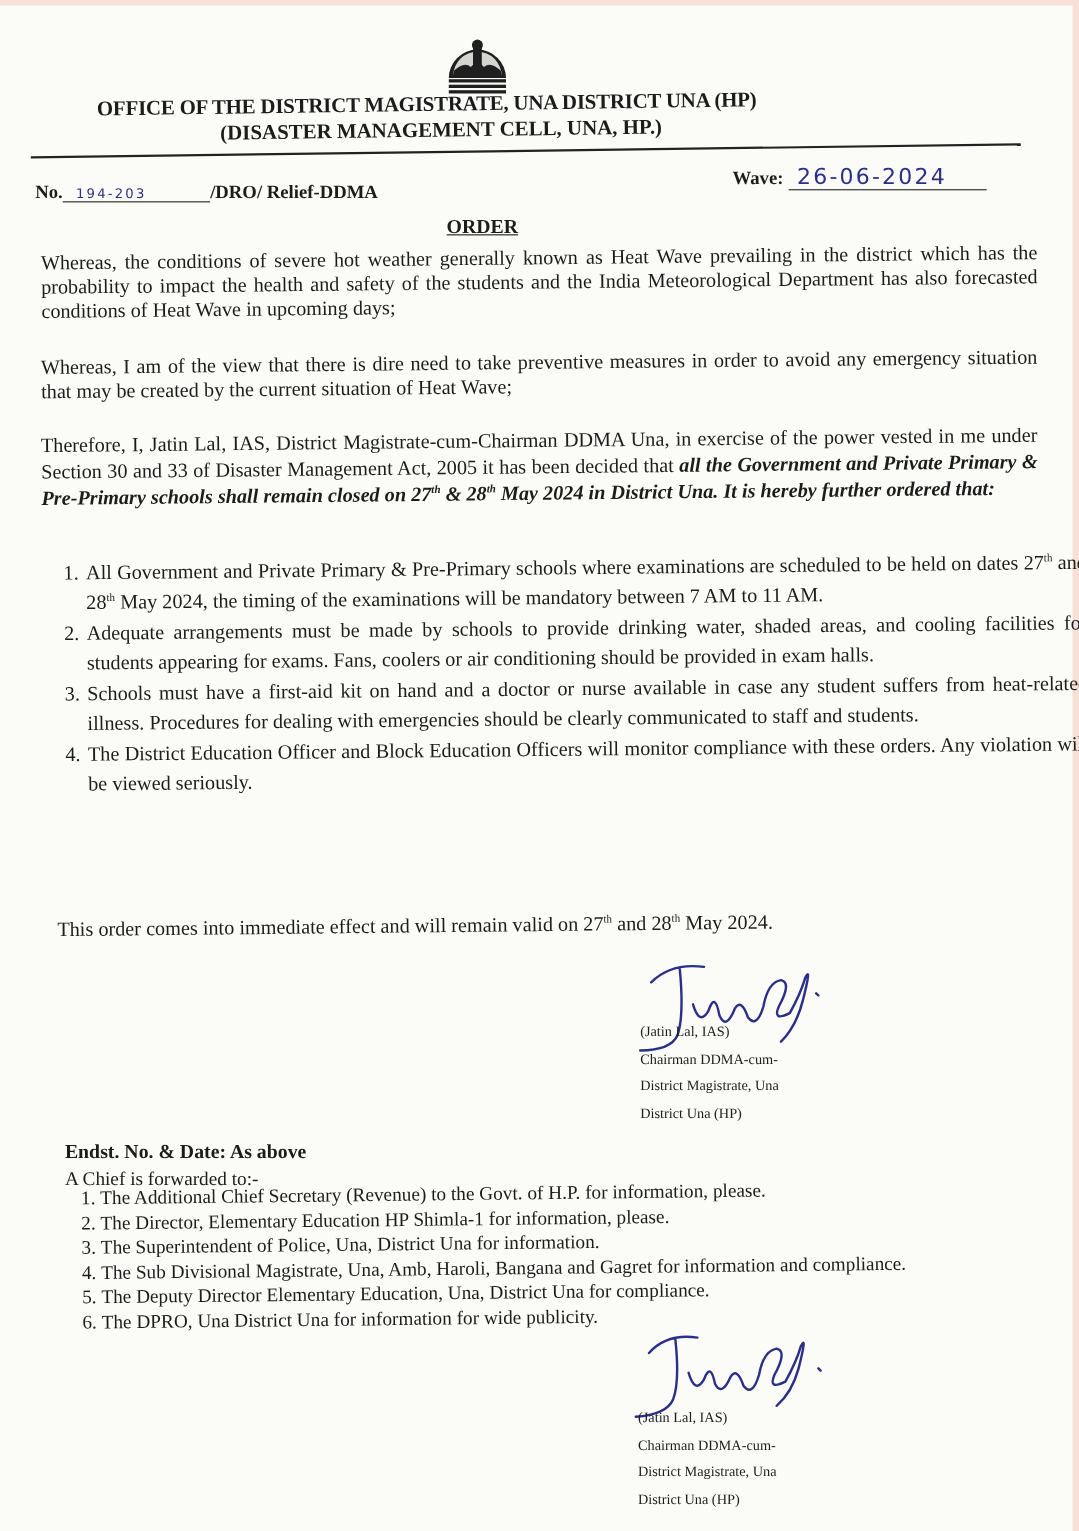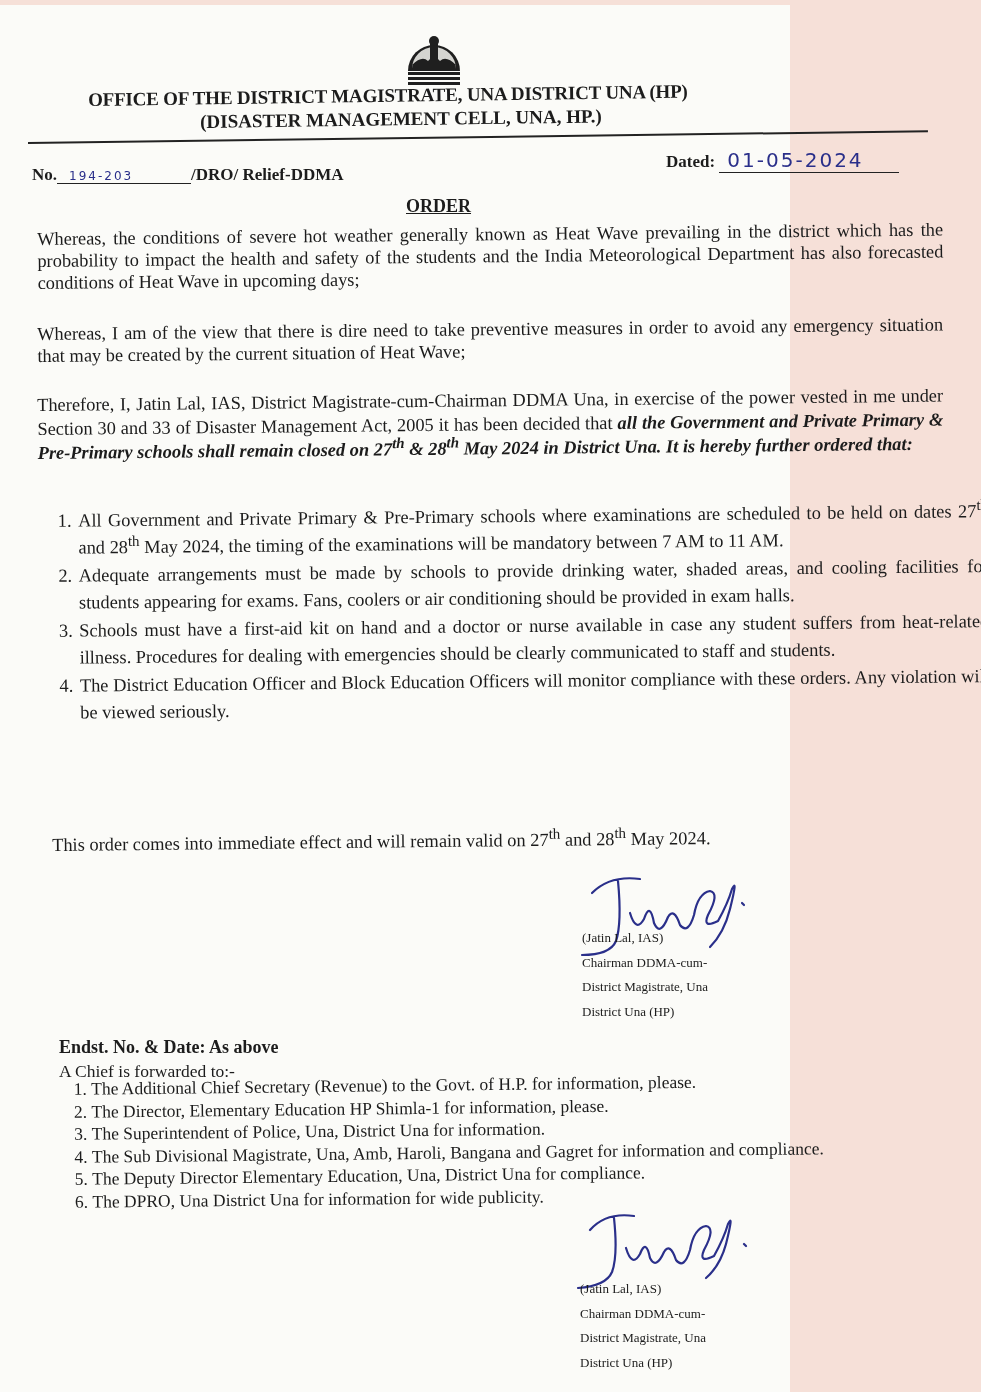--- a/index.html
+++ b/index.html
@@ -12,7 +12,7 @@
   }
   .paper {
     position: absolute; left: 0; top: 5px;
-    width: 790px; height: 1387px;
+    width: 975px; height: 1387px;
     background: #fbfbf8;
   }
   .abs { position: absolute; white-space: nowrap; }

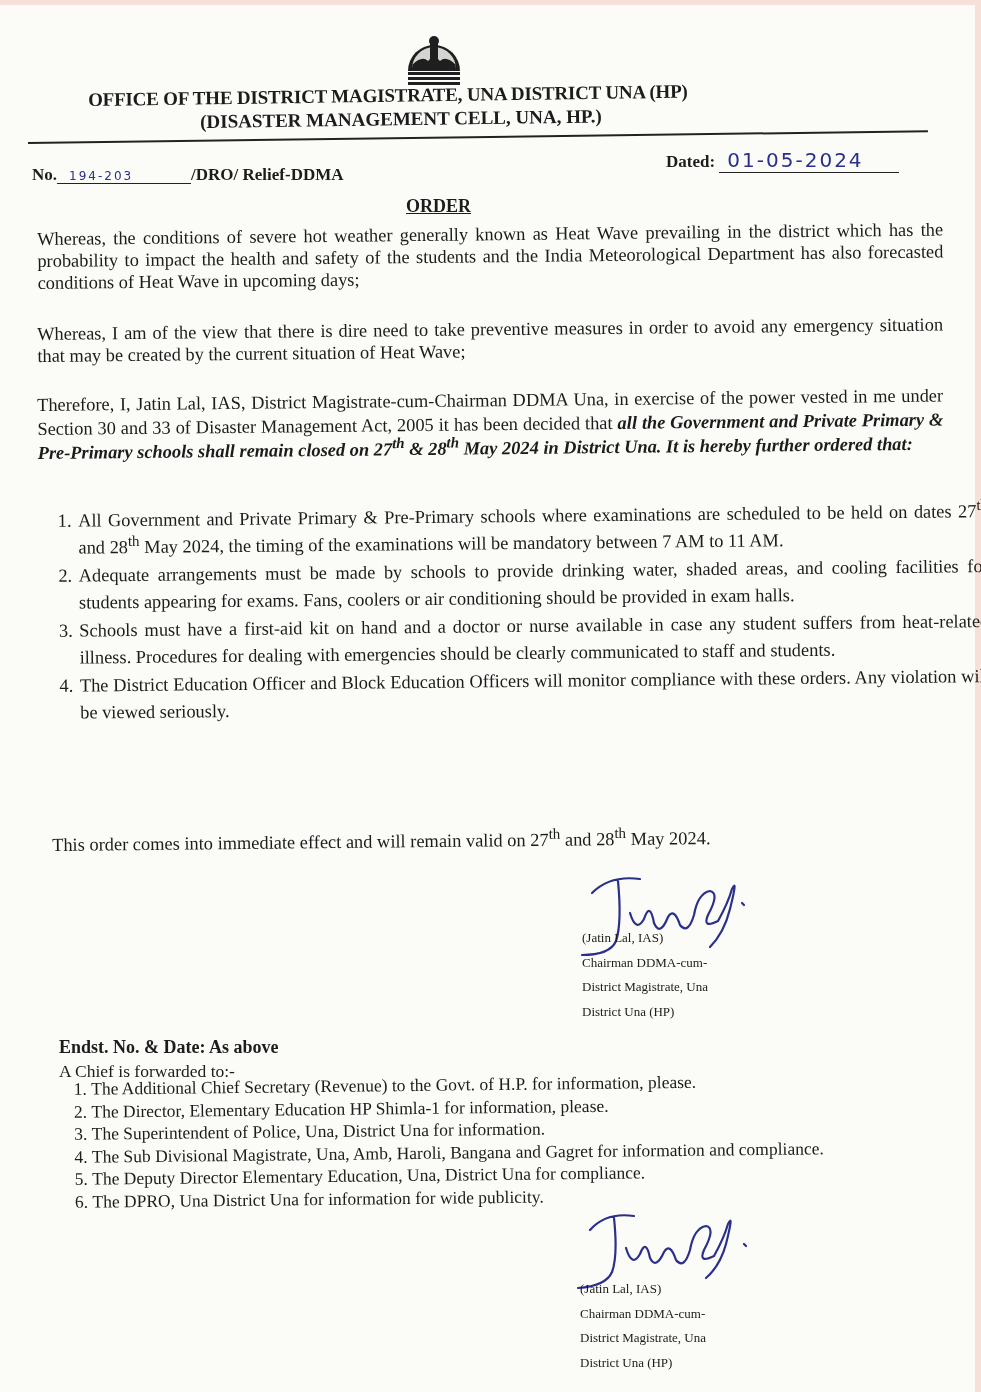--- a/index.html
+++ b/index.html
@@ -85,7 +85,7 @@
   </div>
 
   <div class="abs dated">
-    <span>Dated:</span>
+    <span>Wave:</span>
     <span class="hand">01-05-2024</span>
   </div>
 

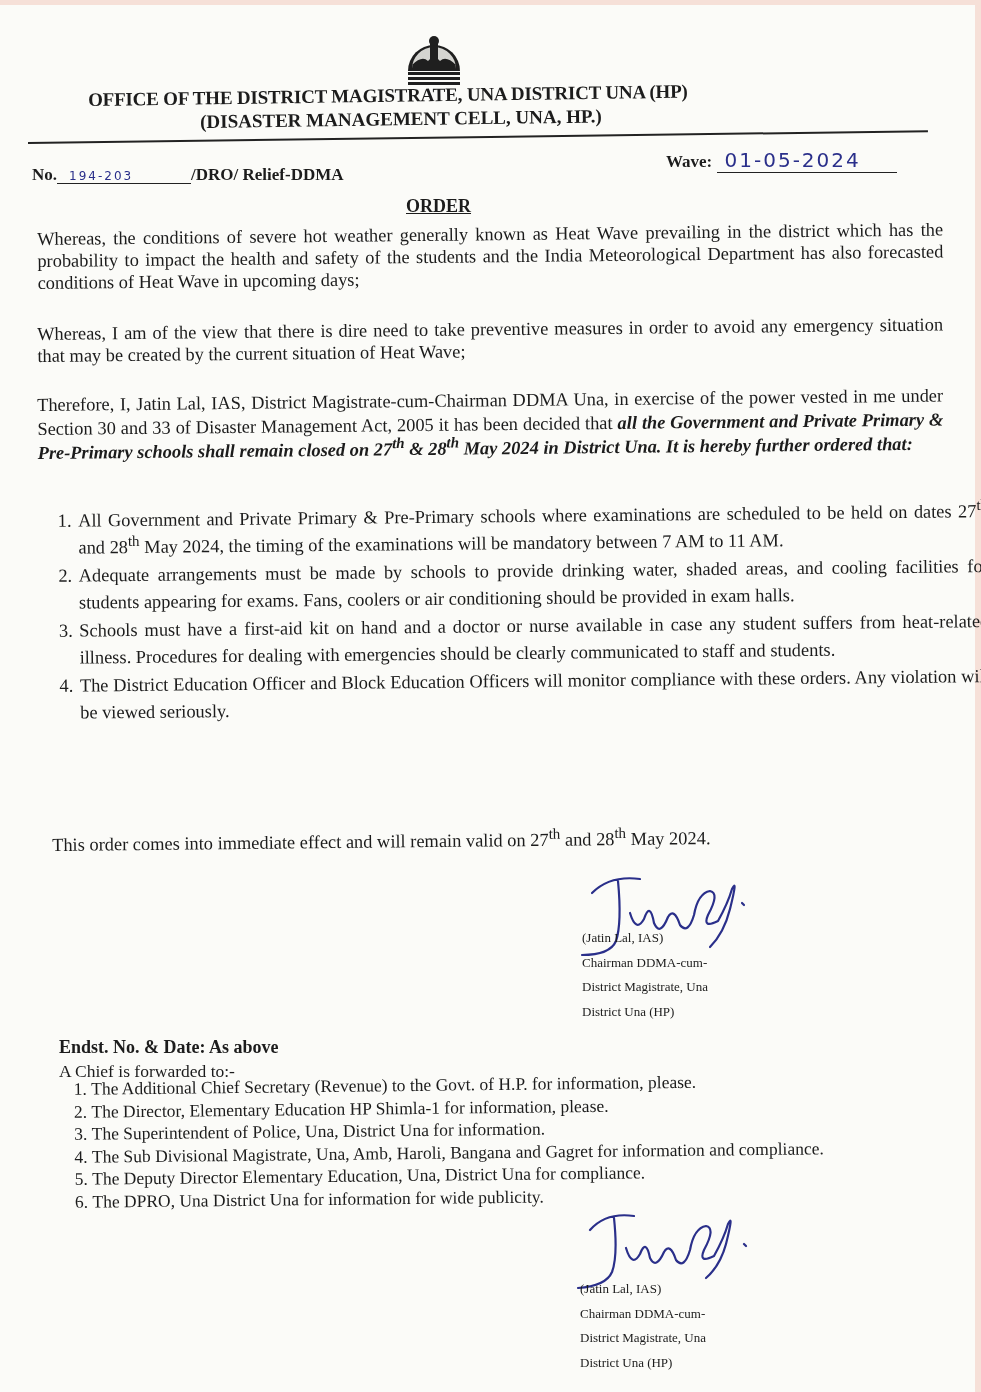--- a/index.html
+++ b/index.html
@@ -86,7 +86,7 @@
 
   <div class="abs dated">
     <span>Wave:</span>
-    <span class="hand">01-05-2024</span>
+    <span class="hand">26-06-2024</span>
   </div>
 
   <div class="abs order-title">ORDER</div>

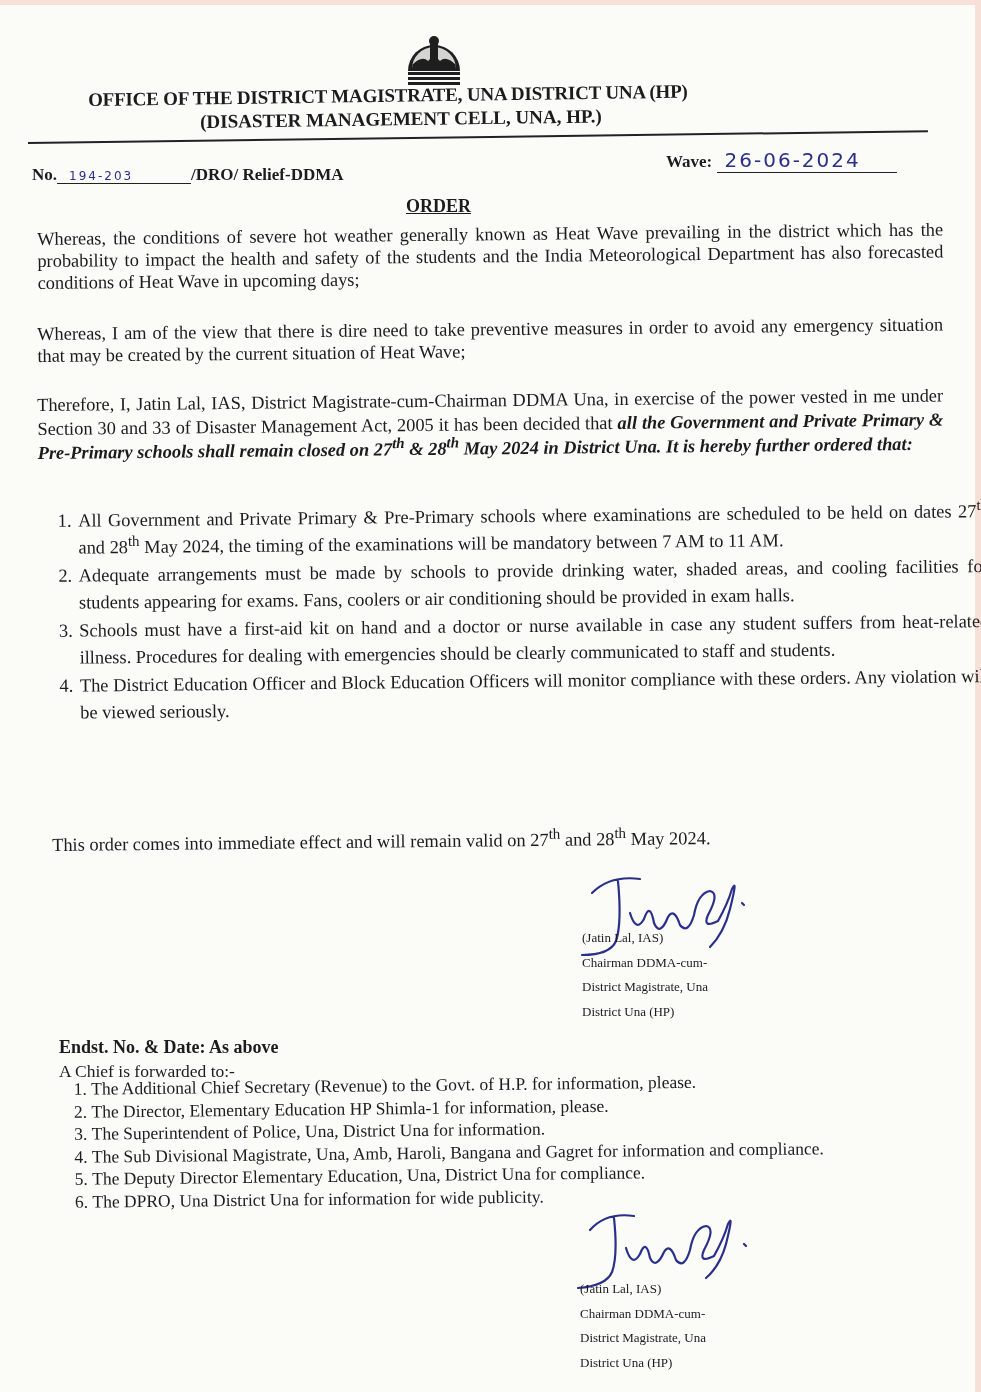--- a/index.html
+++ b/index.html
@@ -39,7 +39,7 @@
   .p1 { top: 223px; }
   .p2 { top: 318px; }
   .p3 { top: 388px; line-height: 24px; }
-  sup { font-size: 15px; line-height: 0; }
+  sup { font-size: 10px; line-height: 0; }
   ol.items {
     position: absolute; left: 40px; top: 503px; width: 912px;
     margin: 0; padding: 0 0 0 36px;

